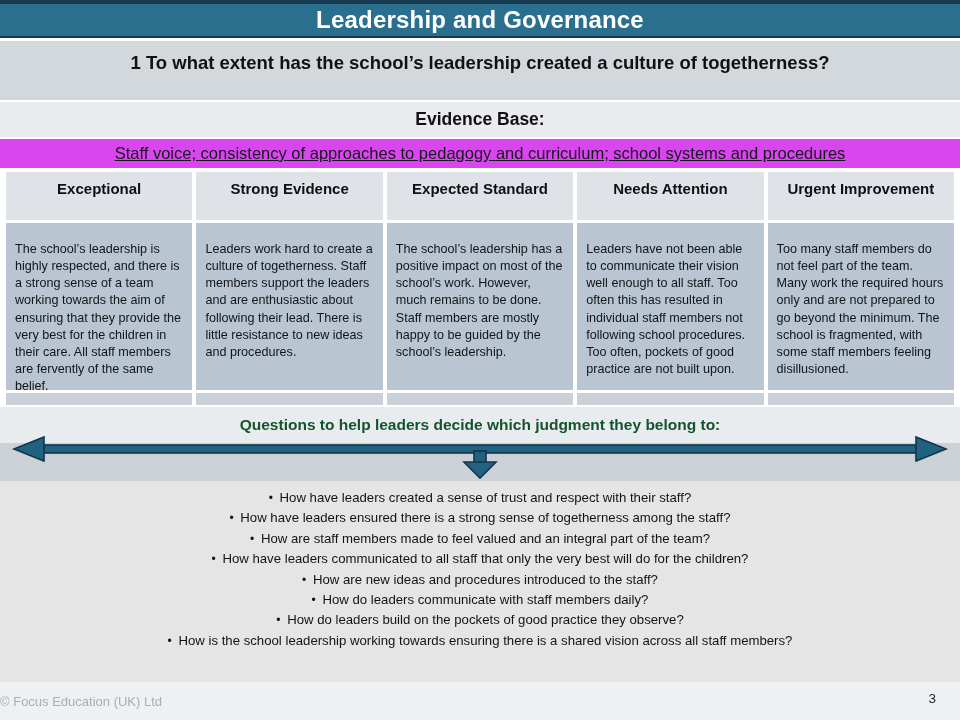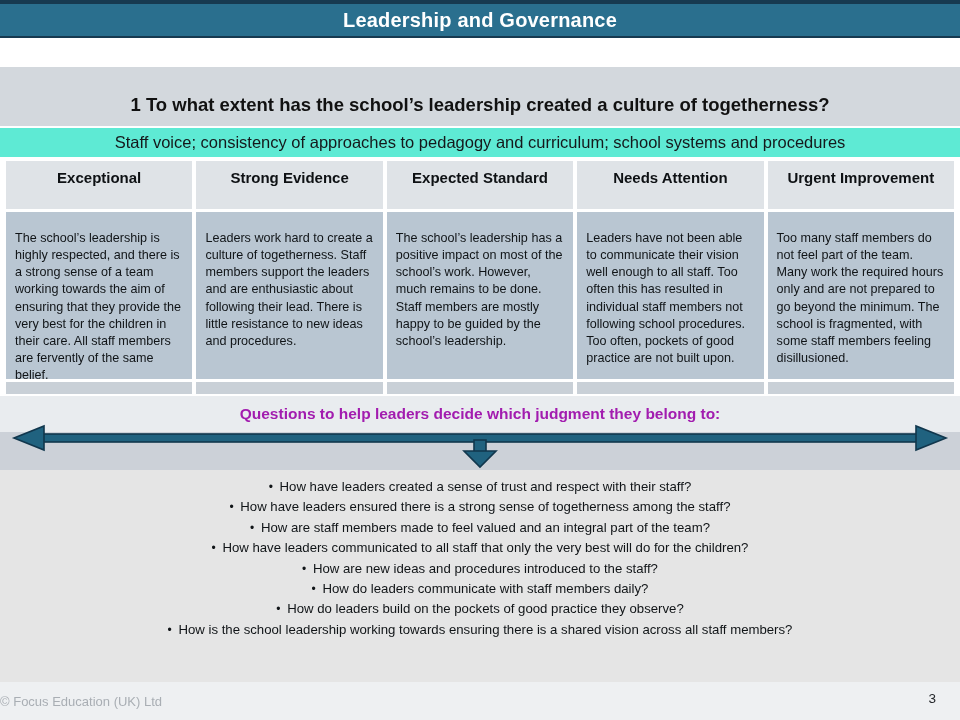--- a/index.html
+++ b/index.html
@@ -20,7 +20,7 @@
     margin-bottom:3px;
   }
   .titlebar .t {
-    color:#ffffff; font-weight:bold; font-size:20px; letter-spacing:.2px;
+    color:#ffffff; font-weight:bold; font-size:24px; letter-spacing:.2px;
   }
 
   

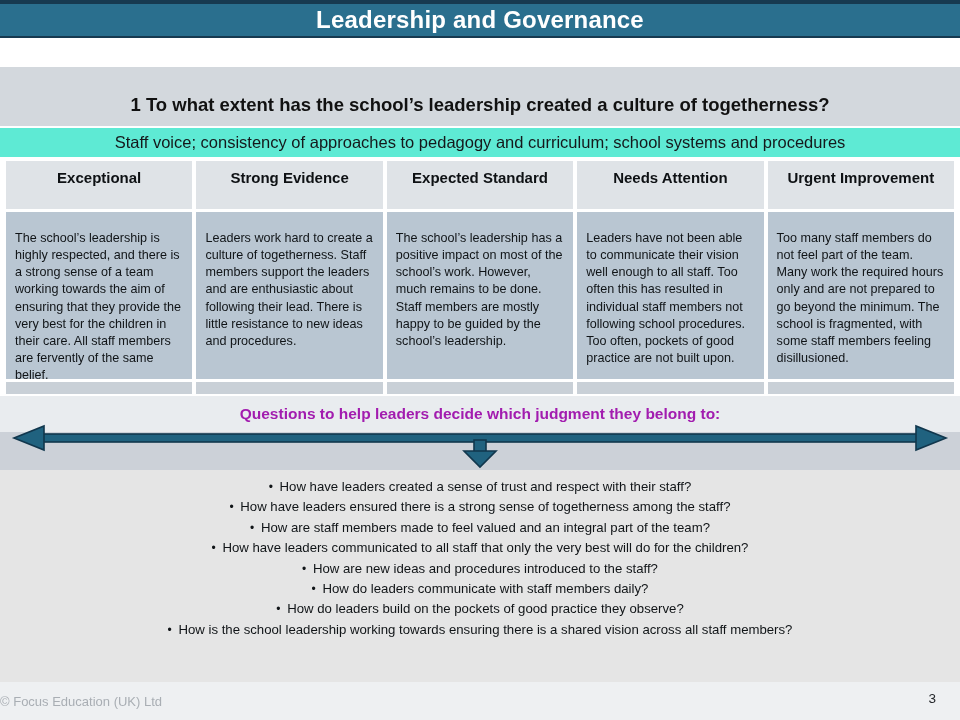--- a/index.html
+++ b/index.html
@@ -26,10 +26,9 @@
   
   .q-banner {
     background:#d3d8dd; height:61px;
-    text-align:center; padding:27px 30px 0;
+    text-align:center; padding:11px 30px 0;
     font-weight:bold; font-size:18.5px; color:#111;
     border-bottom:2px solid #ffffff;
-    margin-top:26px;
   }
 
   

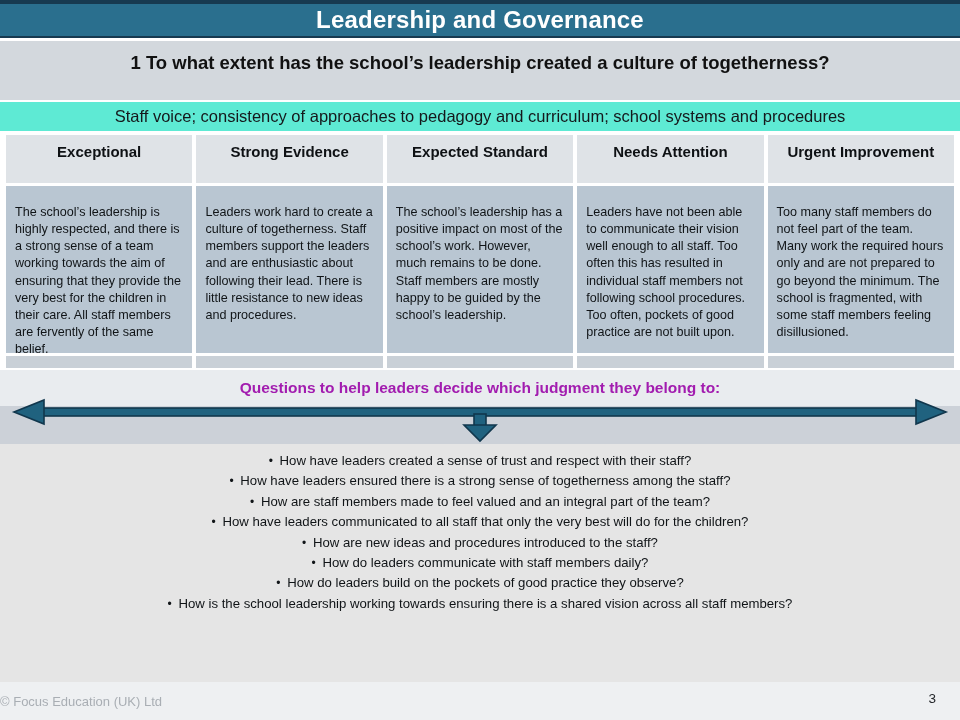--- a/index.html
+++ b/index.html
@@ -101,6 +101,7 @@
 
   <div class="q-banner">1 To what extent has the school’s leadership created a culture of togetherness?</div>
 
+  <div class="evidence-label-band">Evidence Base:</div>
 
   <div class="evidence-text-band">Staff voice; consistency of approaches to pedagogy and curriculum; school systems and procedures</div>
 

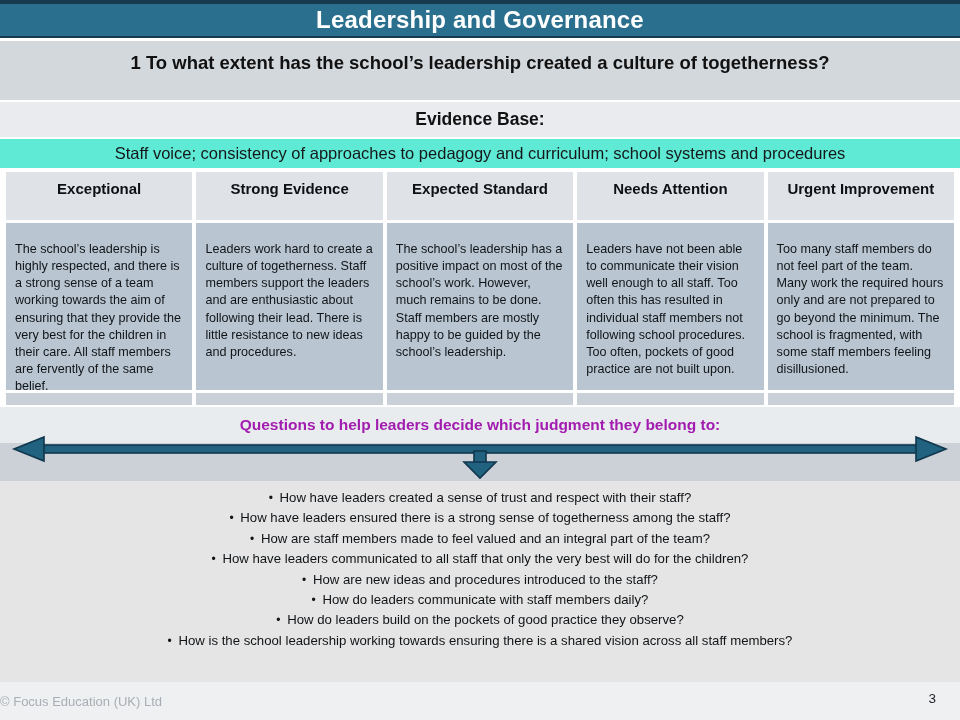--- a/index.html
+++ b/index.html
@@ -39,10 +39,11 @@
     border-bottom:2px solid #ffffff;
   }
   .evidence-text-band {
-    background:#5eead4; height:31px;
+    background:#d946ef; height:31px;
     display:flex; align-items:center; justify-content:center;
     font-size:16.5px; color:#15181b;
     border-bottom:2px solid #ffffff;
+    text-decoration:underline;
   }
 
   

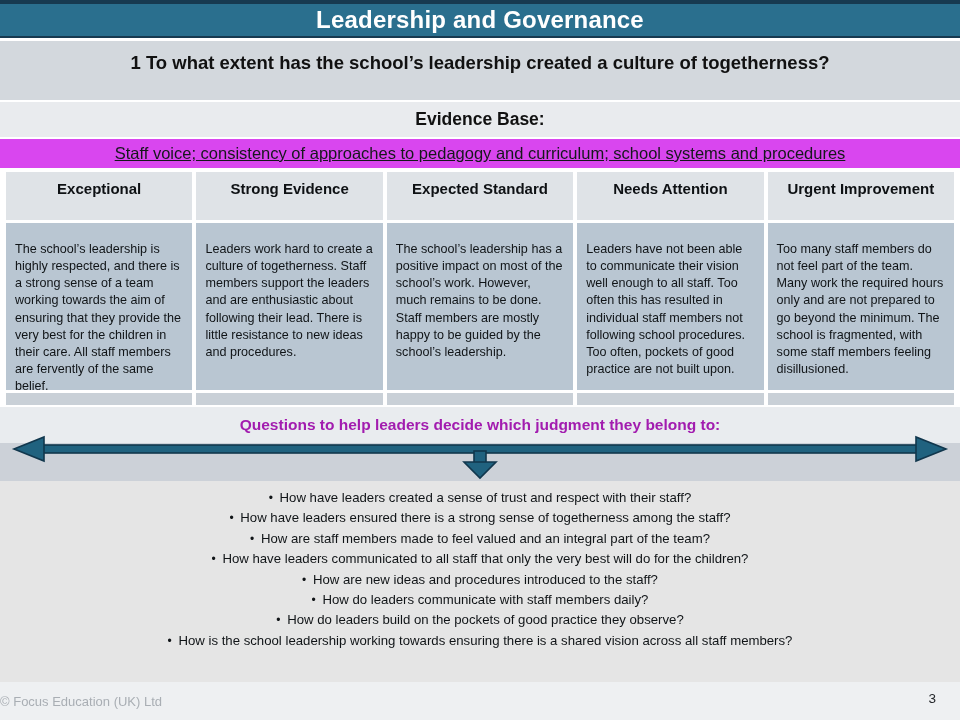--- a/index.html
+++ b/index.html
@@ -67,7 +67,7 @@
   .questions-title-band {
     background:#e9ecef; height:36px; margin-top:2px;
     display:flex; align-items:center; justify-content:center;
-    font-weight:bold; font-size:15.5px; color:#a21caf;
+    font-weight:bold; font-size:15.5px; color:#14532d;
   }
   .arrow-zone { position:relative; height:38px; background:#ccd1d8; }
   .arrow-zone svg { position:absolute; left:0; top:-12px; display:block; }

